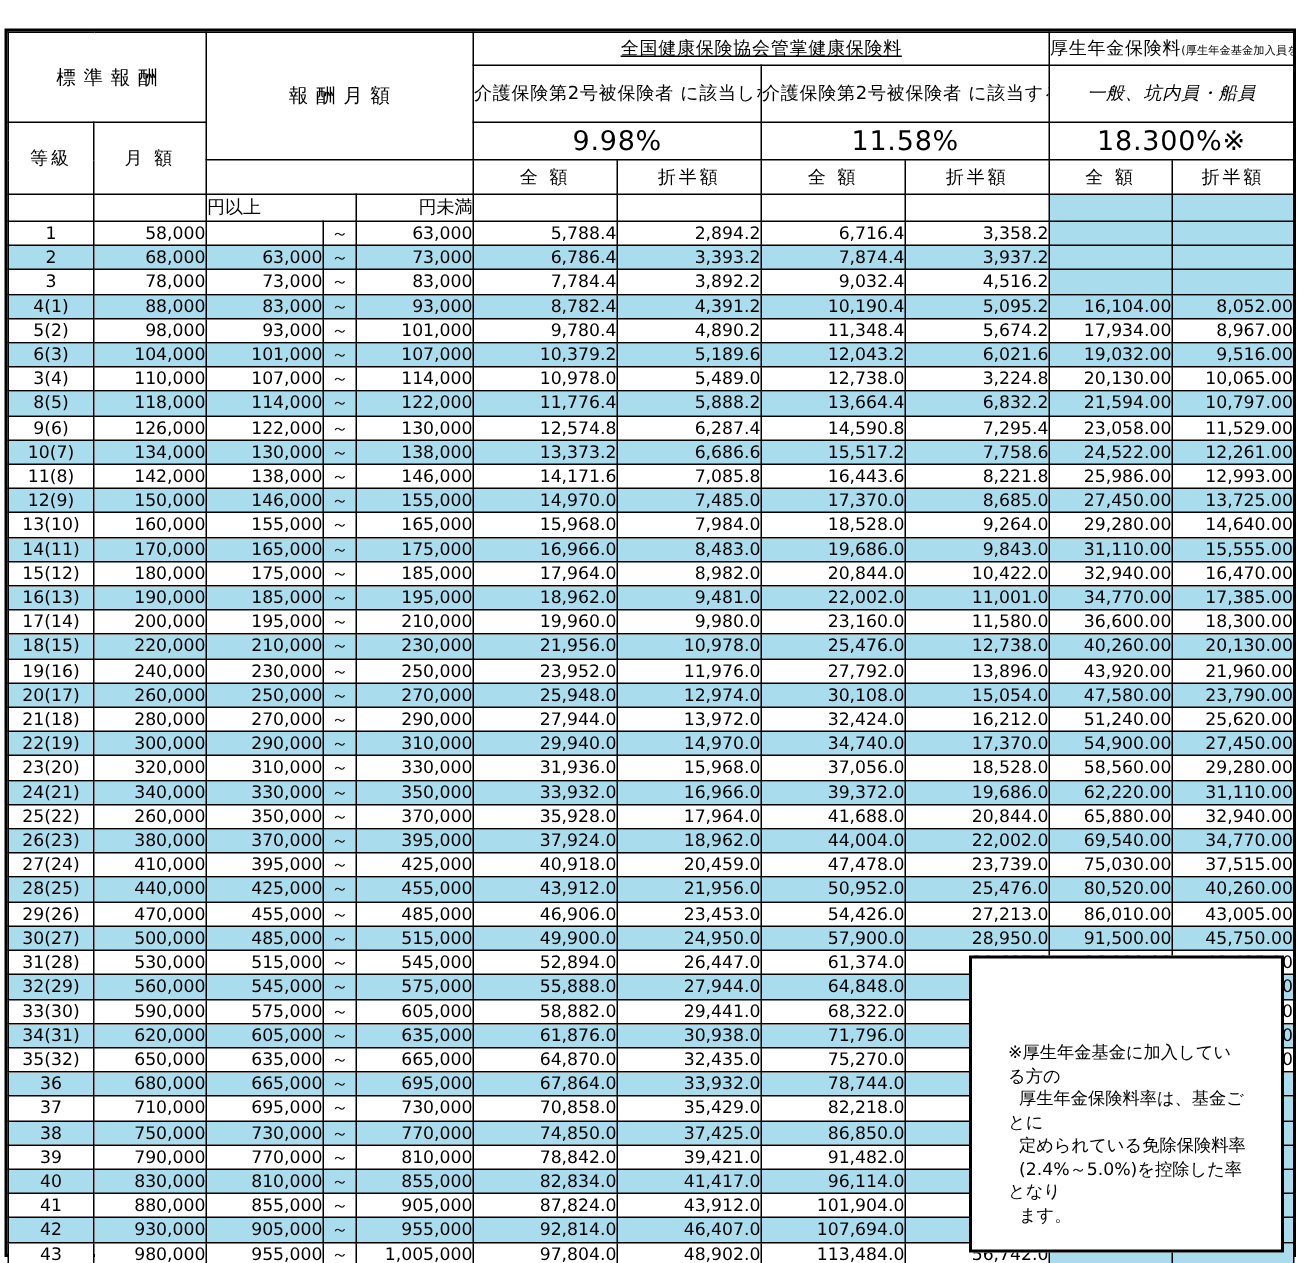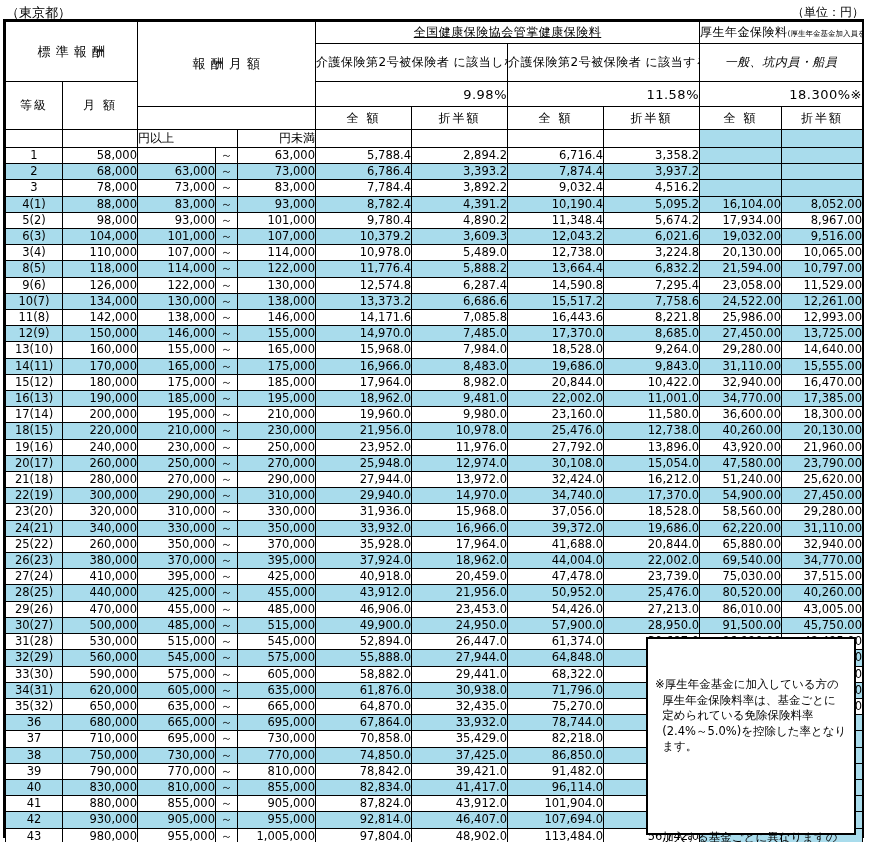--- a/index.html
+++ b/index.html
@@ -107,10 +107,6 @@
 
 <div class="page">
 
-  <div class="caption-row">
-    <div class="caption-left">（東京都）</div>
-    <div class="caption-right">（単位：円）</div>
-  </div>
 
   <div class="frame">
     <table class="grid">

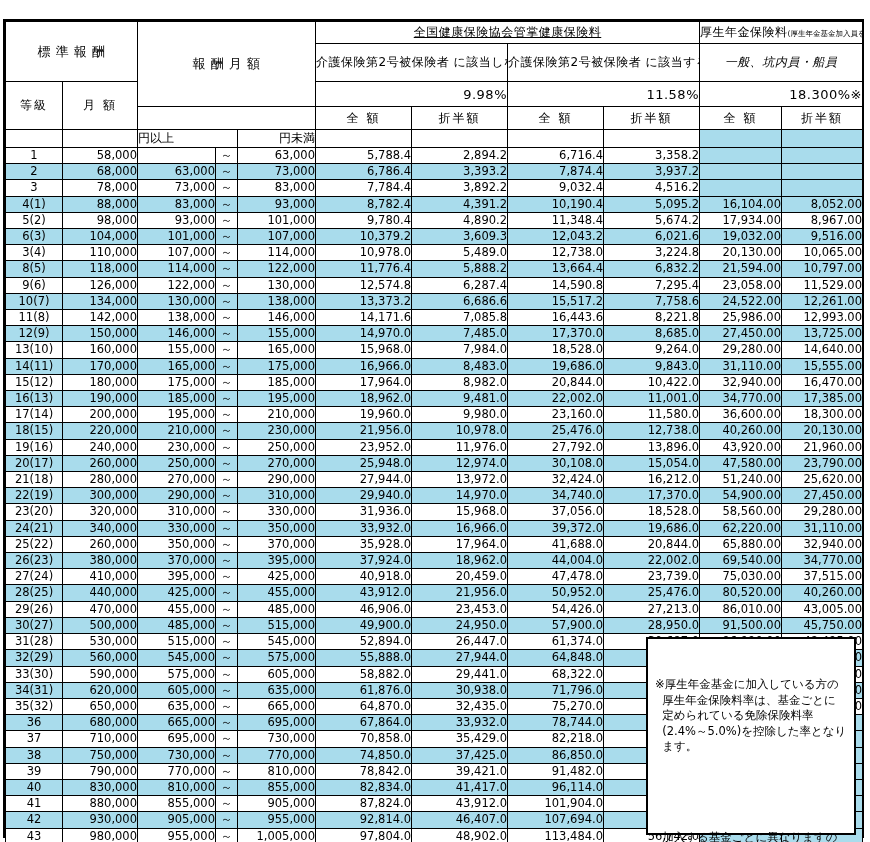--- a/index.html
+++ b/index.html
@@ -68,7 +68,7 @@
   }
   .hd-sm{font-size:12px;}
   .hd-tiny{font-size:7.5px;letter-spacing:0;}
-  .hd-rate{font-size:13px;text-align:right;}
+  .hd-rate{font-size:18px;}
   .hd-sub{font-size:12px;letter-spacing:2px;}
   .hd-two{font-size:12px;line-height:15px;white-space:normal;}
 

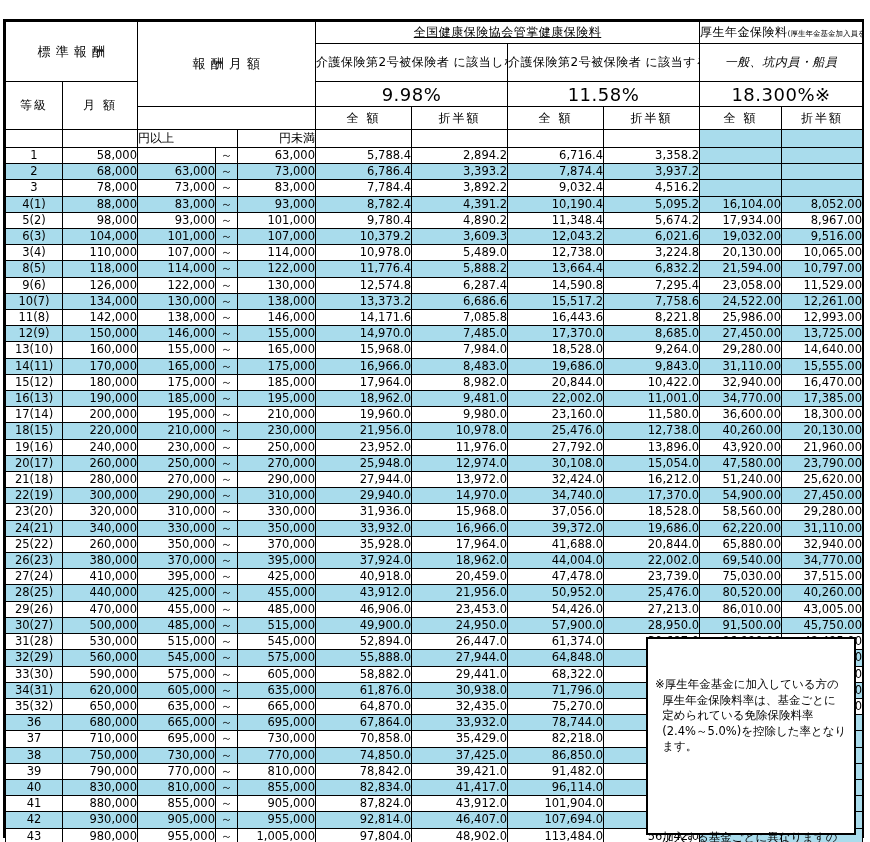--- a/index.html
+++ b/index.html
@@ -241,7 +241,7 @@
             <td class="tilde">～</td>
             <td class="num">107,000</td>
             <td class="num">10,379.2</td>
-            <td class="num">3,609.3</td>
+            <td class="num">5,189.6</td>
             <td class="num">12,043.2</td>
             <td class="num">6,021.6</td>
             <td class="num">19,032.00</td>

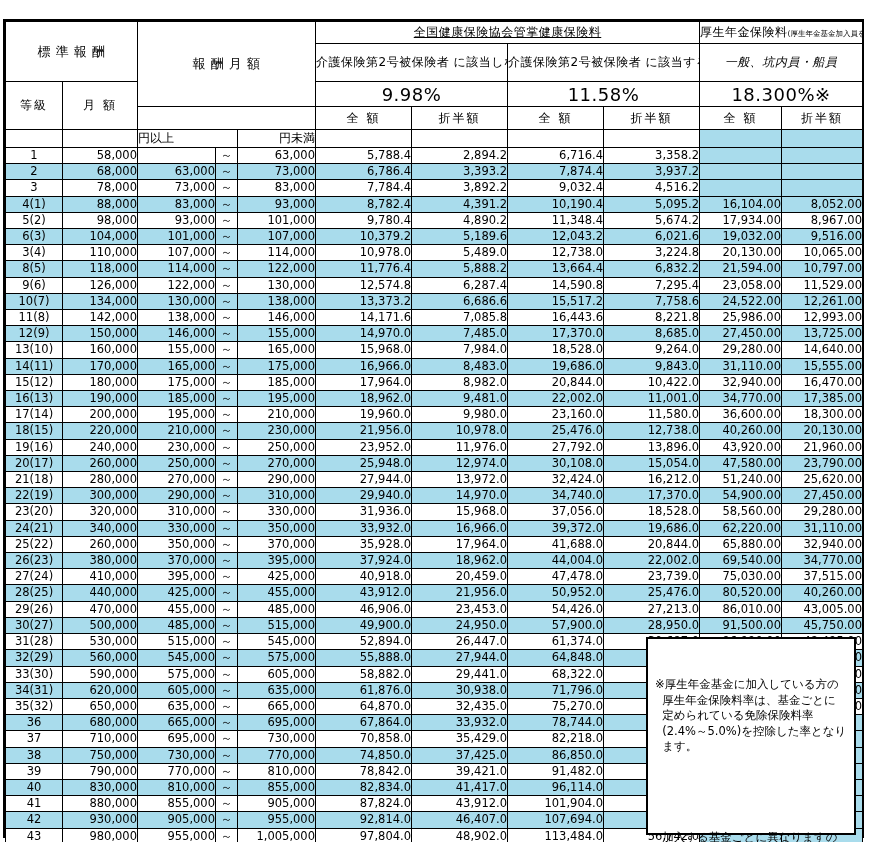--- a/index.html
+++ b/index.html
@@ -99,7 +99,7 @@
     z-index:5;
     white-space:pre-wrap;
   }
-  .note p{margin:0;}
+  .note p{margin:17px;}
   .note .gap{height:13px;}
 </style>
 </head>

